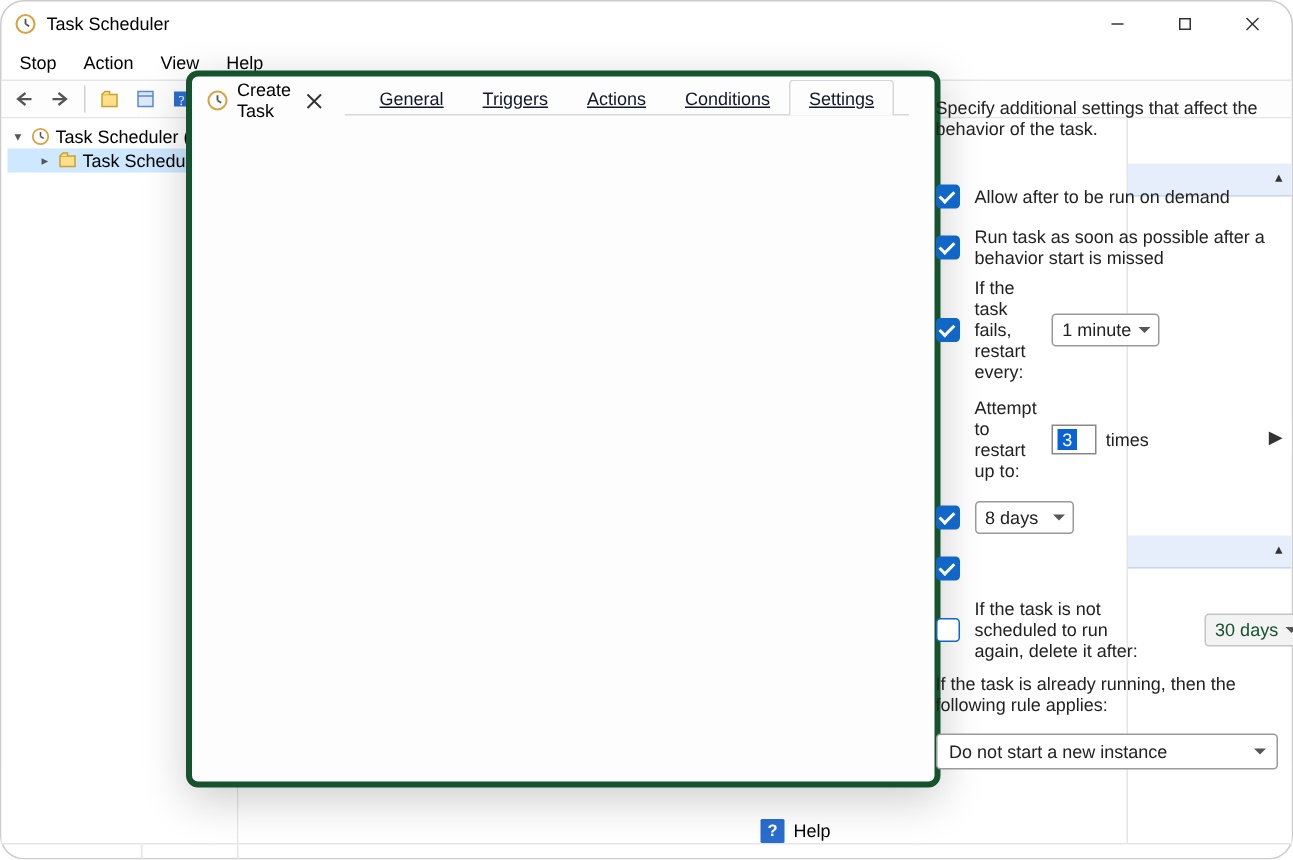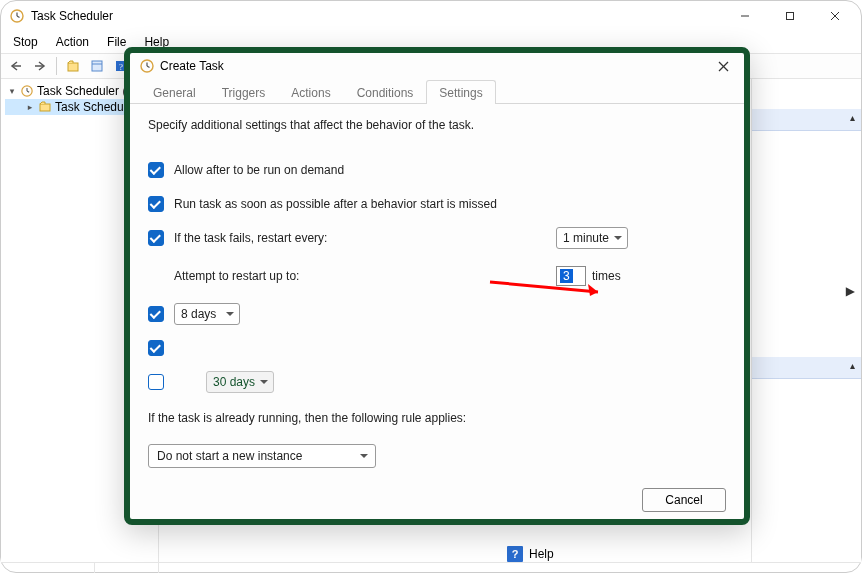--- a/index.html
+++ b/index.html
@@ -344,7 +344,7 @@
   <div class="menubar">
     <span>Stop</span>
     <span>Action</span>
-    <span>File</span>
+    <span>View</span>
     <span>Help</span>
   </div>
 

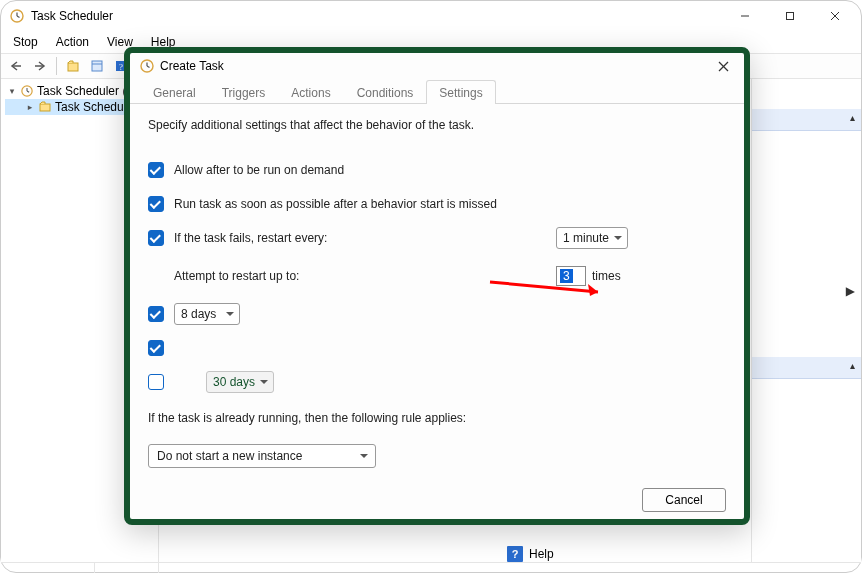--- a/index.html
+++ b/index.html
@@ -150,13 +150,12 @@
   .dialog {
     position: absolute;
     left: 123px; top: 46px;
-    width: 626px; height: 478px;
+    width: 503px; height: 478px;
     background: #fdfdfd;
-    border: 6px solid #14532d;
+    border: 4px solid #14532d;
     border-radius: 8px;
     box-shadow: 0 8px 30px rgba(0,0,0,0.20);
     display: flex;
-    flex-direction: column;
     z-index: 10;
   }
   .dlg-titlebar {

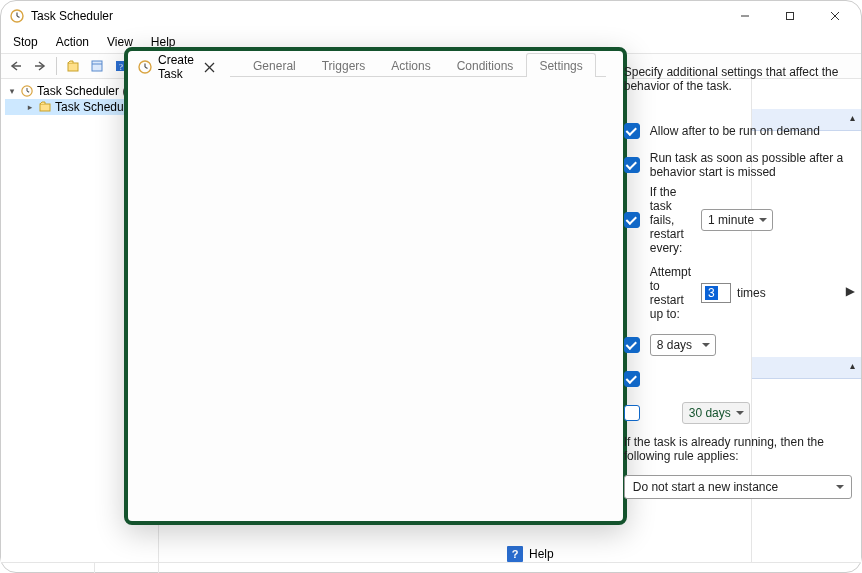--- a/index.html
+++ b/index.html
@@ -181,12 +181,13 @@
   .tab {
     padding: 5px 12px 4px;
     font-size: 12px;
-    color: #737373;
+    color: #0f172a;
     border: 1px solid transparent;
     border-bottom: none;
     border-radius: 3px 3px 0 0;
     position: relative;
     top: 1px;
+    text-decoration: underline;
   }
   .tab.active {
     background: #fdfdfd;

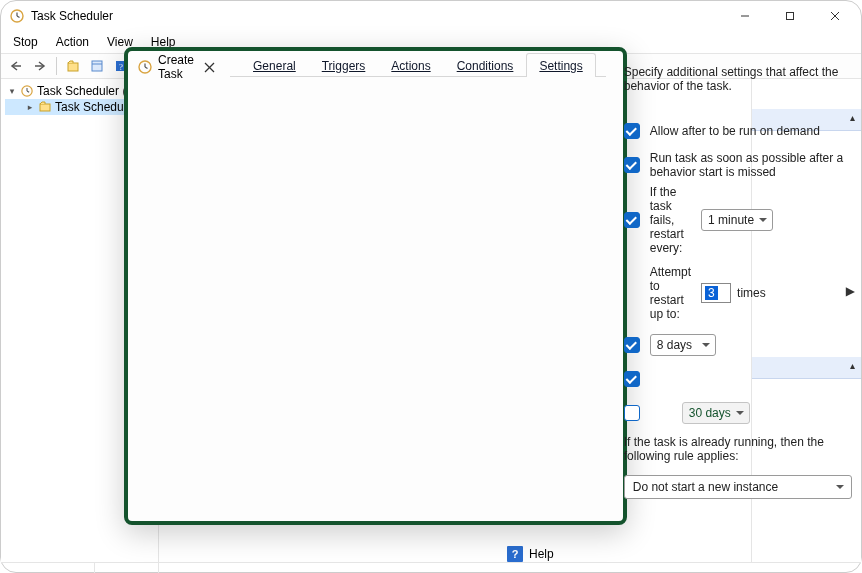--- a/index.html
+++ b/index.html
@@ -506,6 +506,7 @@
 
       <div class="setting-row">
         <span class="check"></span>
+        <span class="row-label">If the task is not scheduled to run again, delete it after:</span>
         <div class="row-controls" style="width:100px;justify-content:flex-end">
           <span class="select disabled">
               <span>30 days</span>

